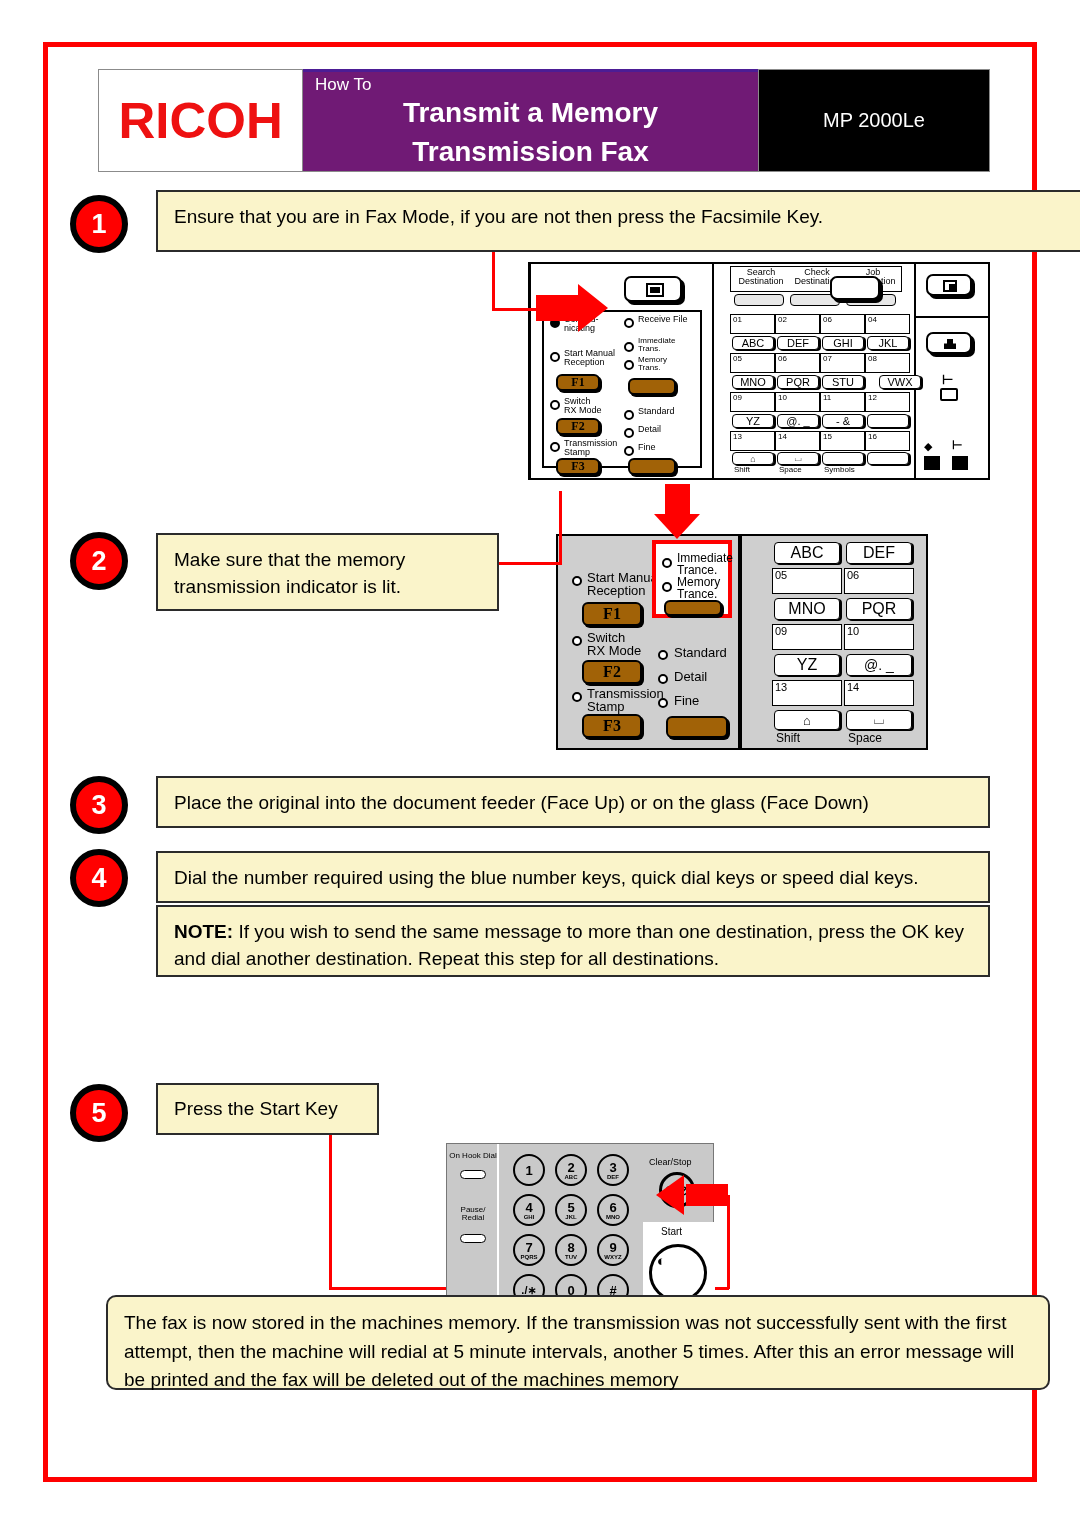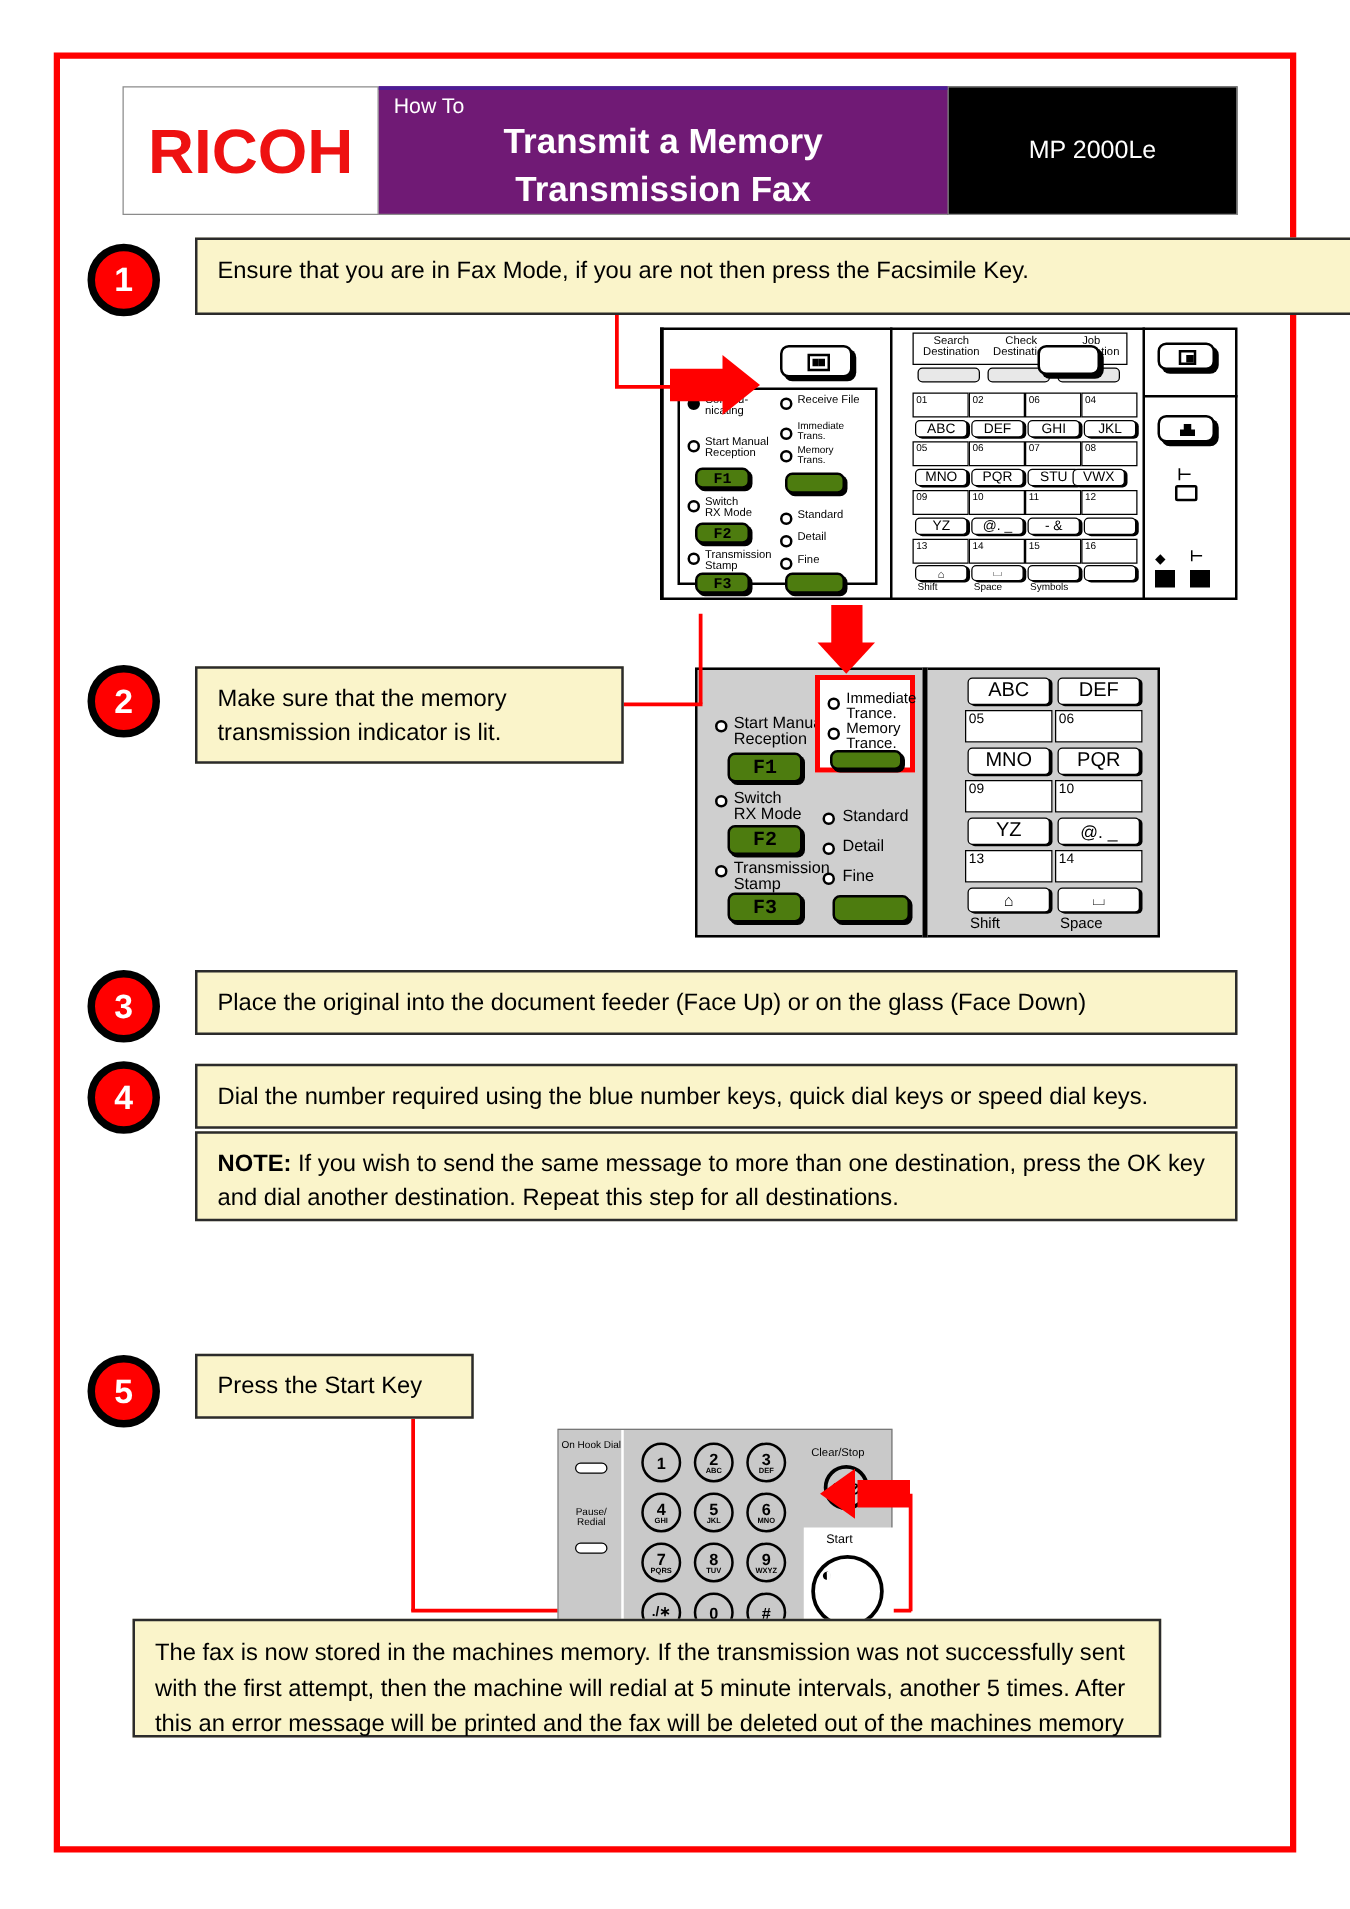--- a/index.html
+++ b/index.html
@@ -212,11 +212,11 @@
   .cp-led.on { background: #000000; }
   .fkey {
     position: absolute;
-    background: #4d7c0f;
+    background: #a16207;
     border: 2px solid #000000;
     border-radius: 6px;
     box-sizing: border-box;
-    font-family: Liberation Mono, monospace;
+    font-family: Liberation Serif, serif;
     font-weight: bold;
     font-size: 12px;
     display: flex; align-items: center; justify-content: center;

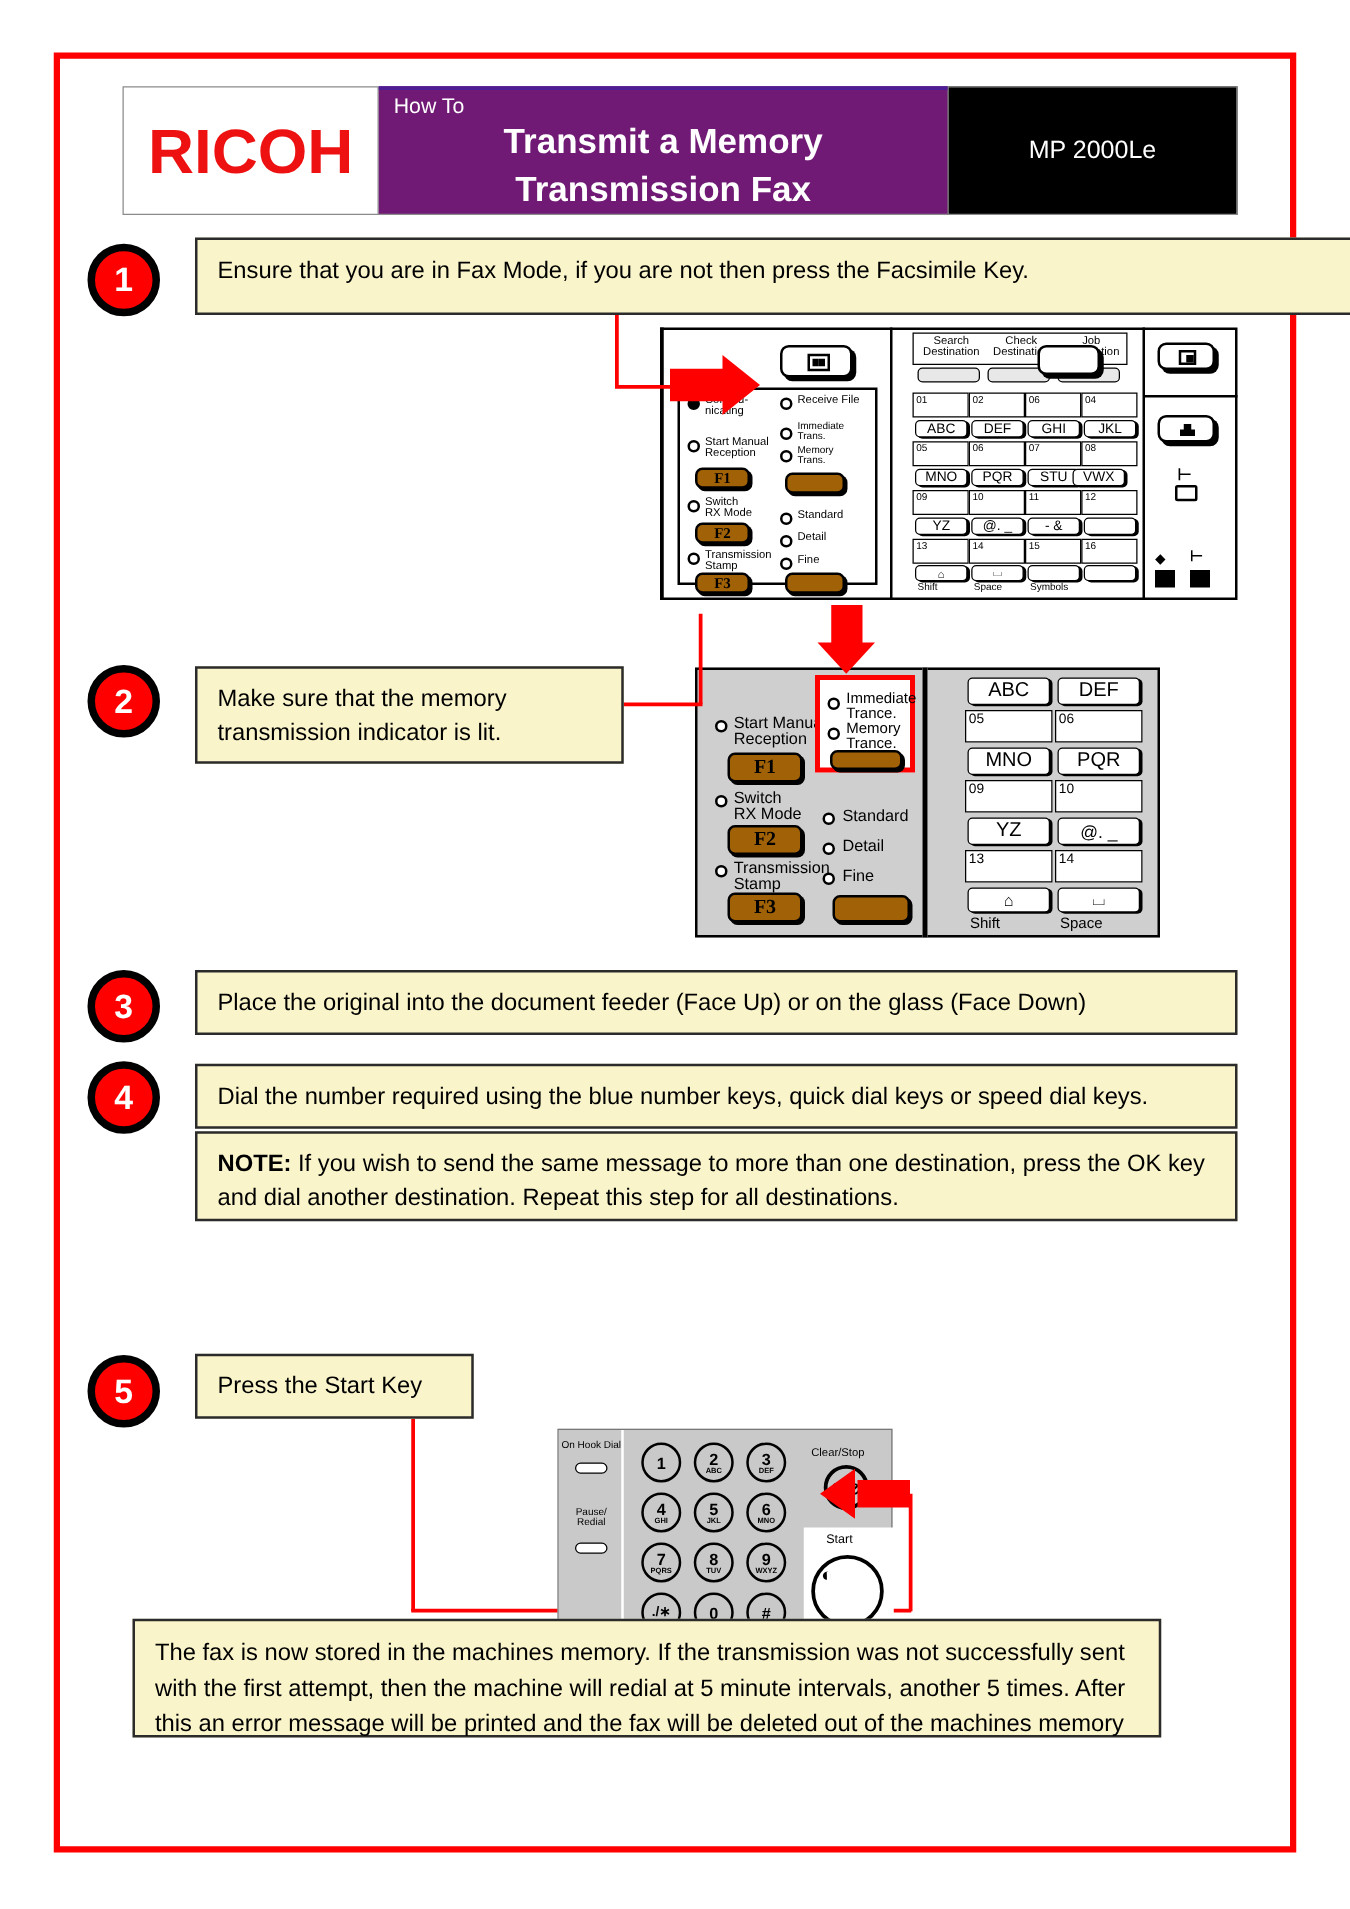--- a/index.html
+++ b/index.html
@@ -434,7 +434,7 @@
     <div class="qd-key" style="left:204px; top:117px; width:42px; height:14px;">MNO</div>
     <div class="qd-key" style="left:249px; top:117px; width:42px; height:14px;">PQR</div>
     <div class="qd-key" style="left:294px; top:117px; width:42px; height:14px;">STU</div>
-    <div class="qd-key" style="left:330px; top:117px; width:42px; height:14px;">VWX</div>
+    <div class="qd-key" style="left:351px; top:117px; width:42px; height:14px;">VWX</div>
 
     <div class="qd-slot" style="left:202px; top:134px; width:45px; height:20px;">09</div>
     <div class="qd-slot" style="left:247px; top:134px; width:45px; height:20px;">10</div>

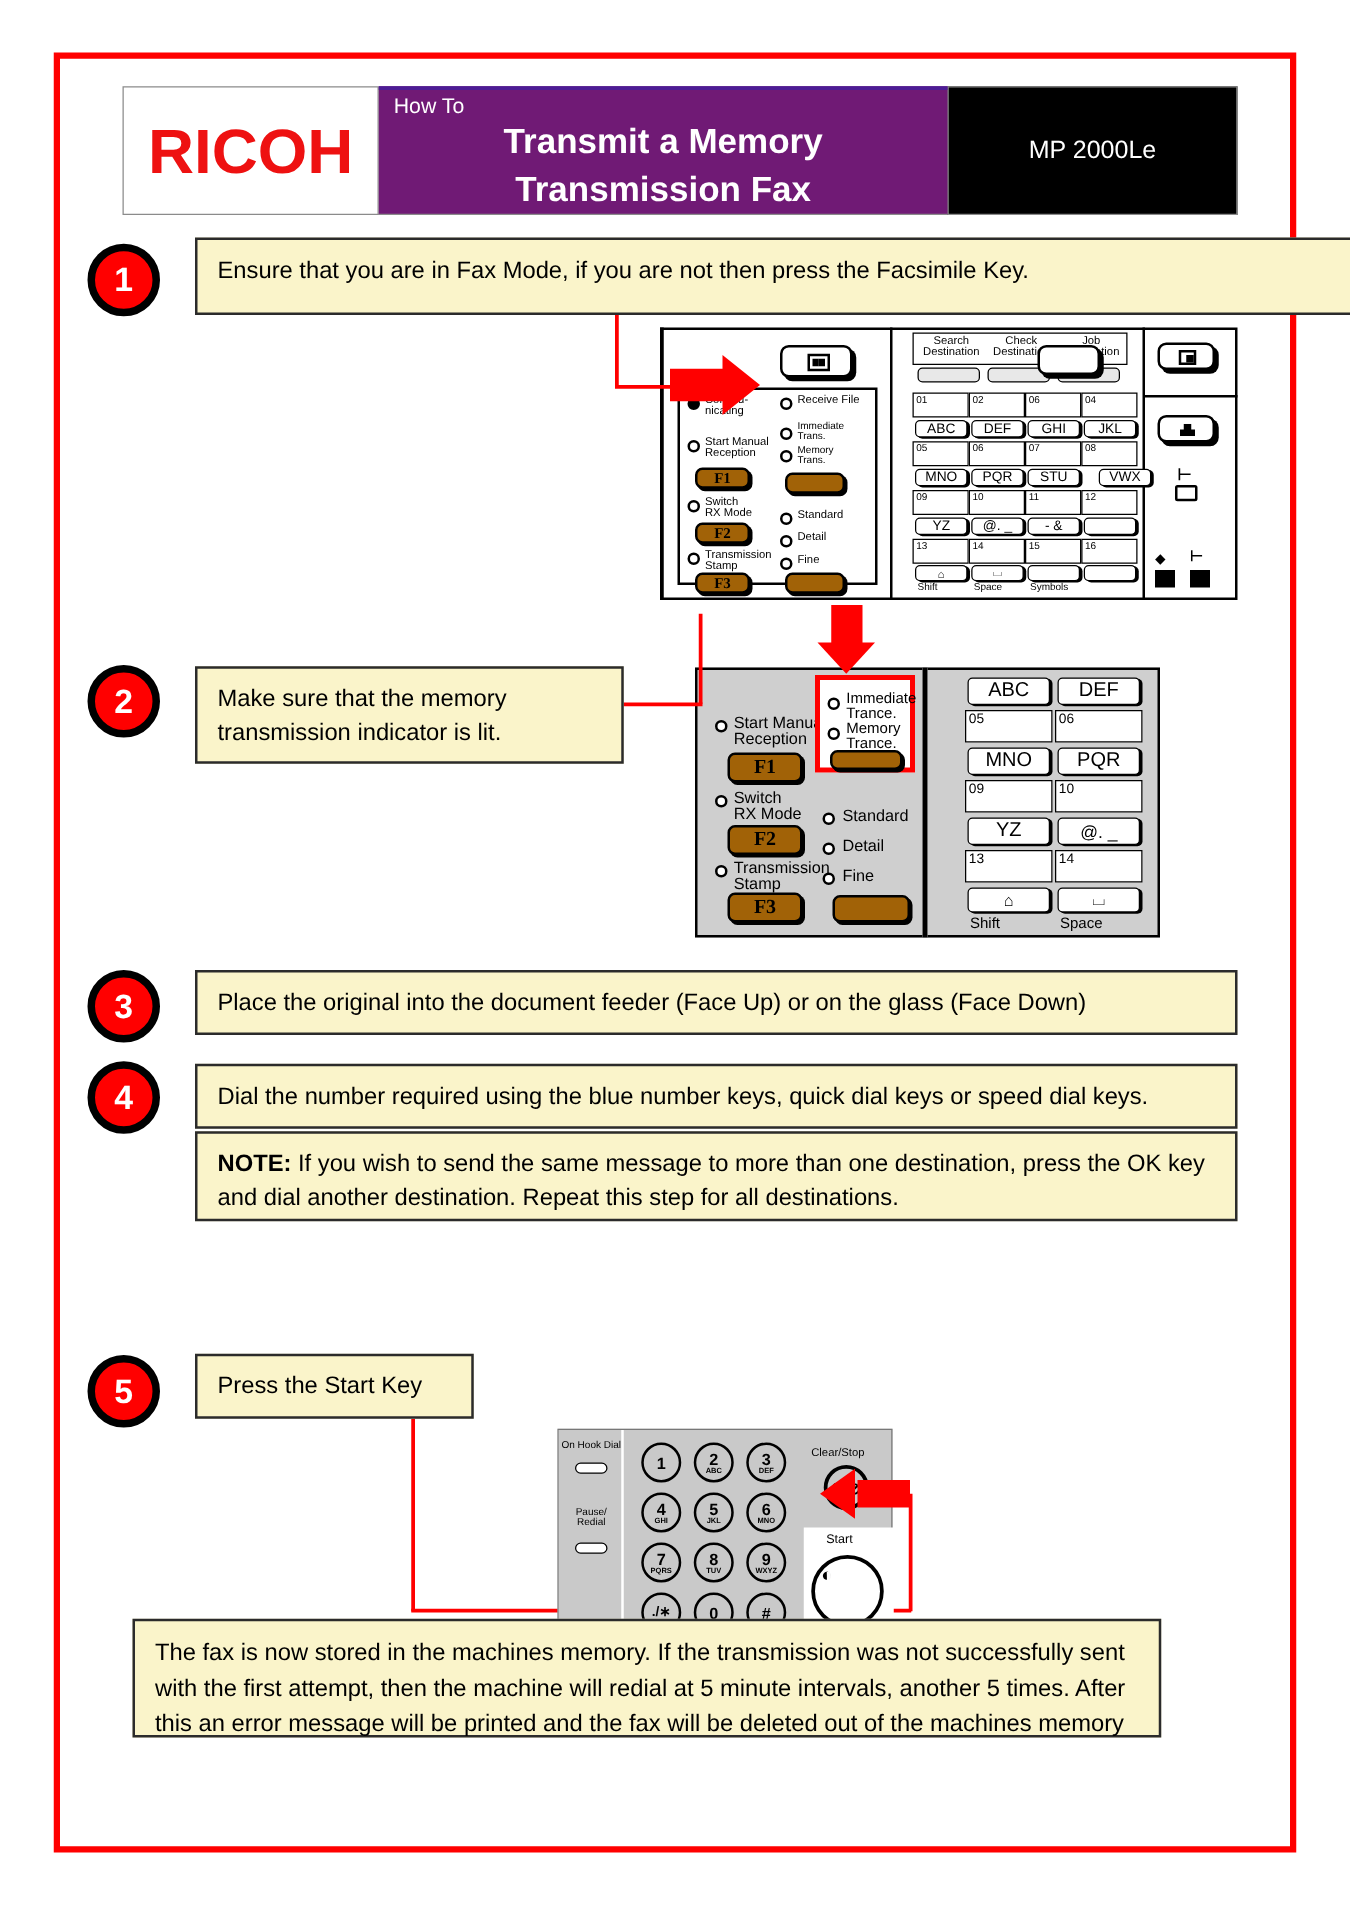--- a/index.html
+++ b/index.html
@@ -618,7 +618,7 @@
     <div id="kp-start-glyph" style="left:210px; top:108px;">◐</div>
   </div>
 
-  <div class="callout" style="left:58px; top:1248px; width:823px; height:95px; line-height:1.5;">The fax is now stored in the machines memory. If the transmission was not successfully sent with the first attempt, then the machine will redial at 5 minute intervals, another 5 times. After this an error message will be printed and the fax will be deleted out of the machines memory</div>
+  <div class="callout" style="left:58px; top:1248px; width:944px; height:95px; line-height:1.5;border-radius:10px;">The fax is now stored in the machines memory. If the transmission was not successfully sent with the first attempt, then the machine will redial at 5 minute intervals, another 5 times. After this an error message will be printed and the fax will be deleted out of the machines memory</div>
 
 </div>
 

